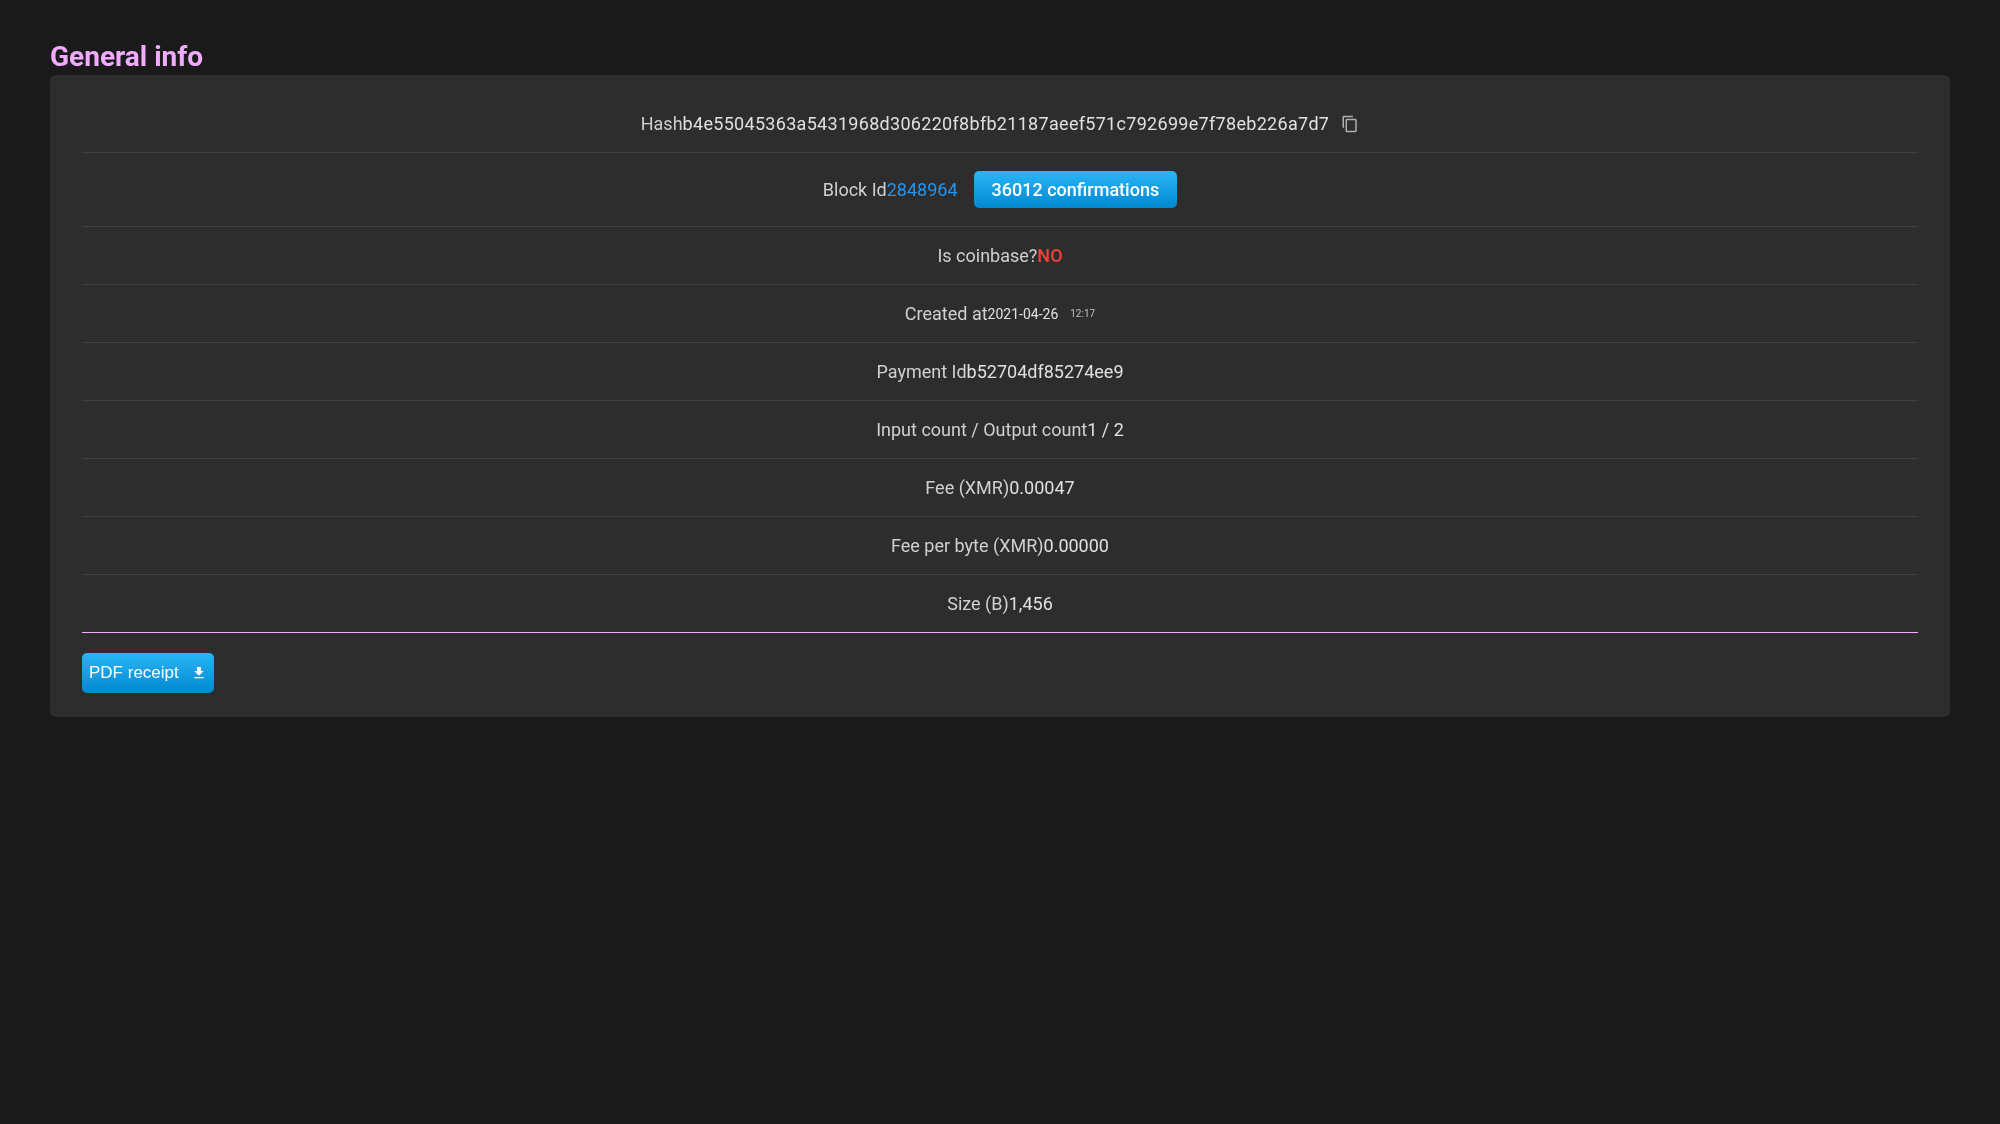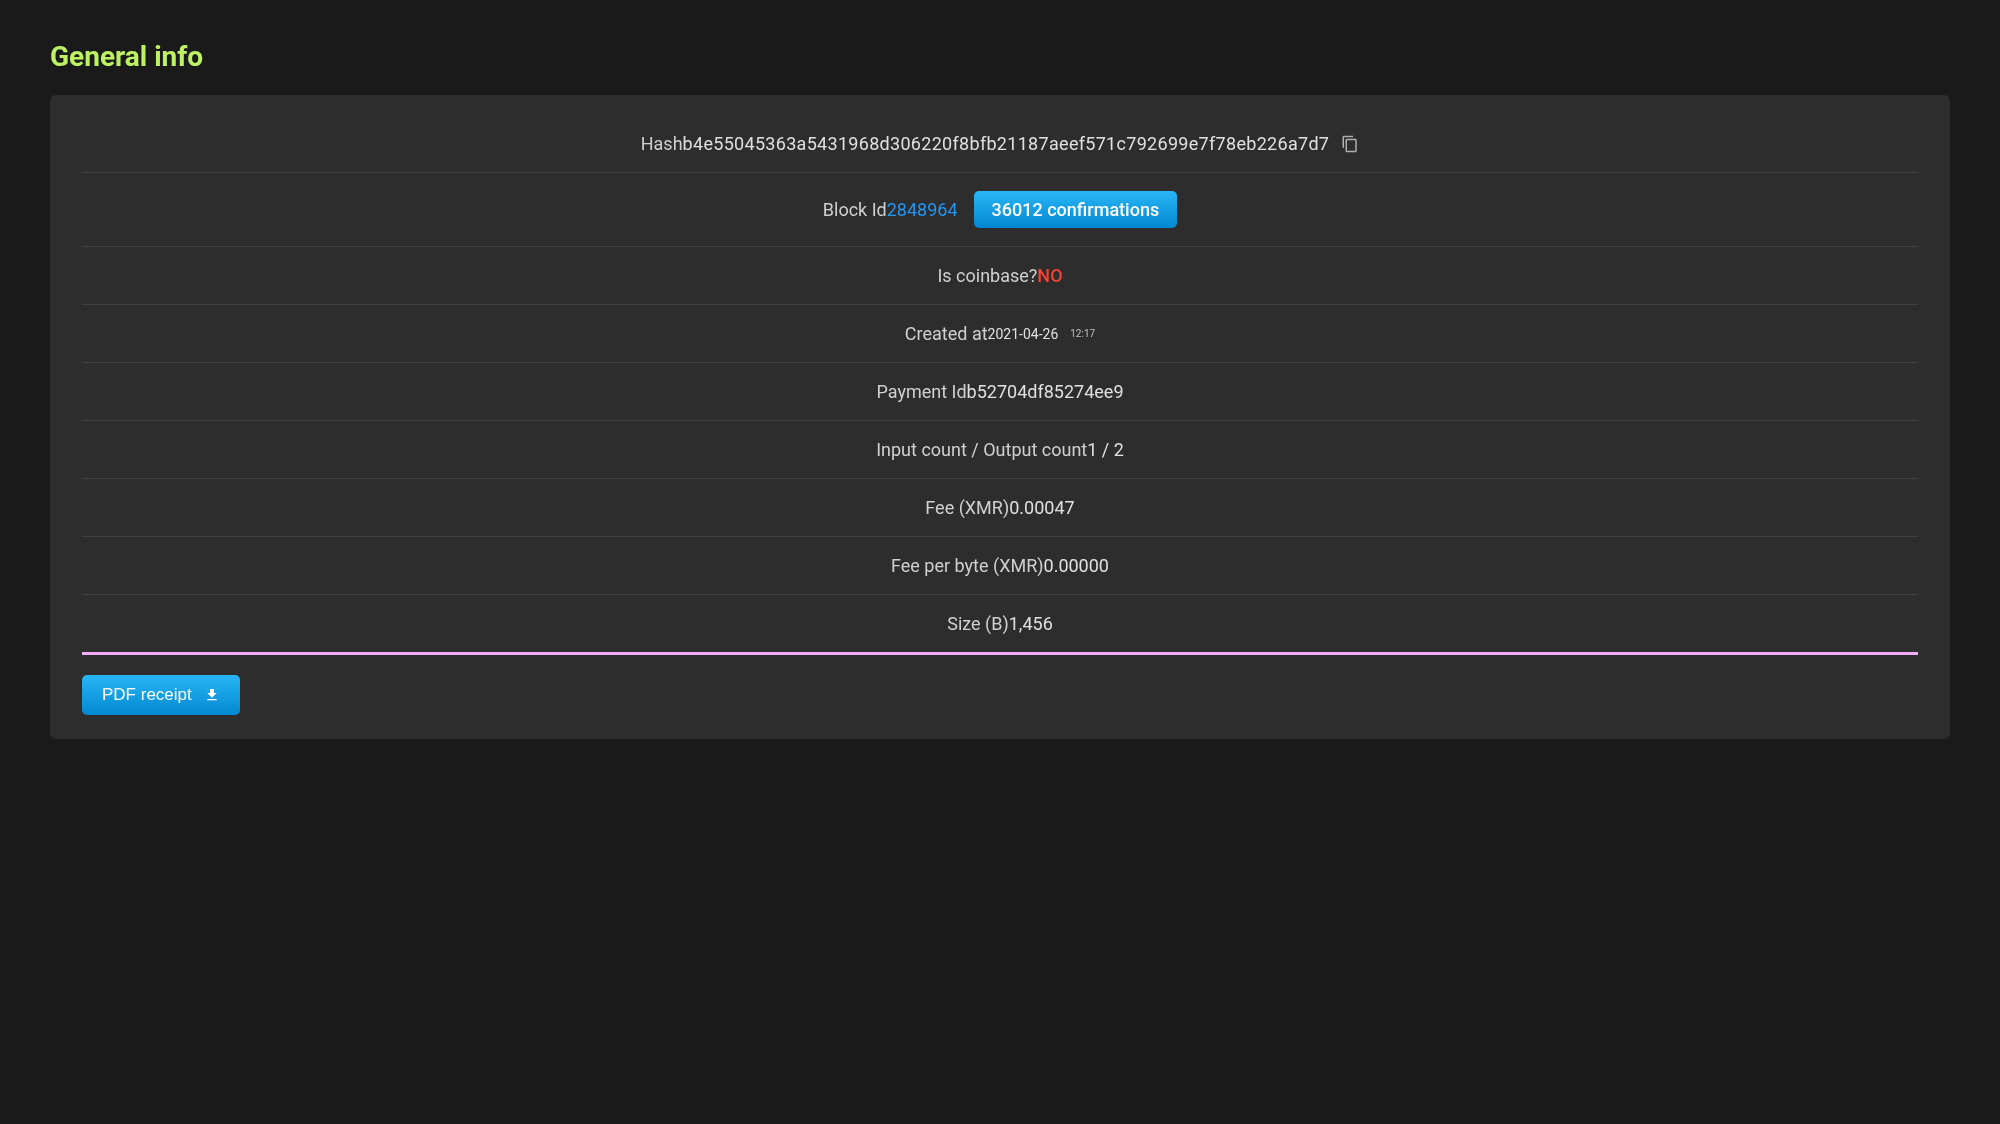--- a/index.html
+++ b/index.html
@@ -16,8 +16,8 @@
     .section-title {
       font-size: 28px;
       font-weight: 700;
-      color: #bef264;
-      margin-bottom: 22px;
+      color: #f0abfc;
+      margin-bottom: 2px;
     }
     .info-card {
       background-color: #2d2d2d;

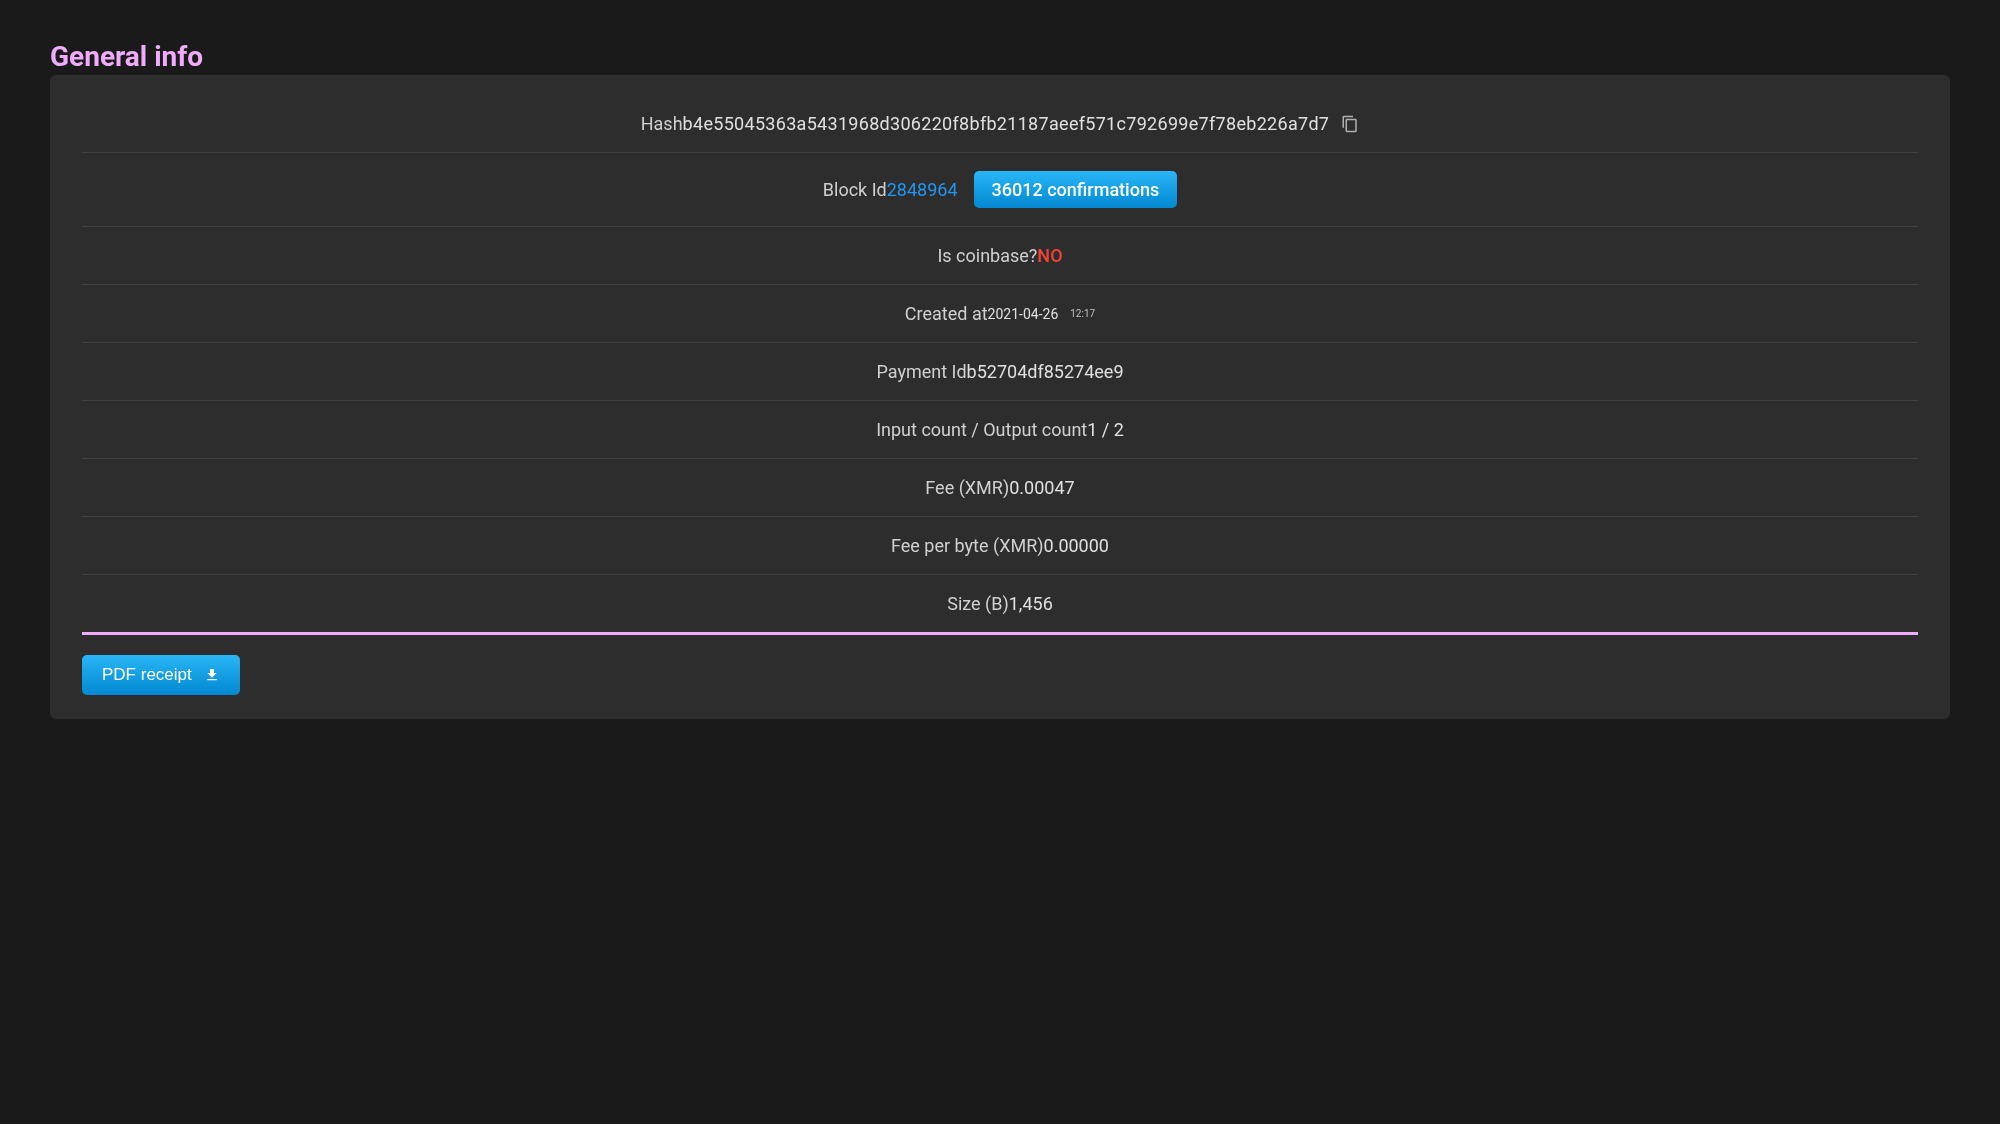--- a/index.html
+++ b/index.html
@@ -32,7 +32,7 @@
       border-bottom: 1px solid #404040;
     }
     .info-row:last-of-type {
-      border-bottom: 3px solid #f0abfc;
+      border-bottom: 1px solid #f0abfc;
     }
     .info-label {
       font-size: 18px;

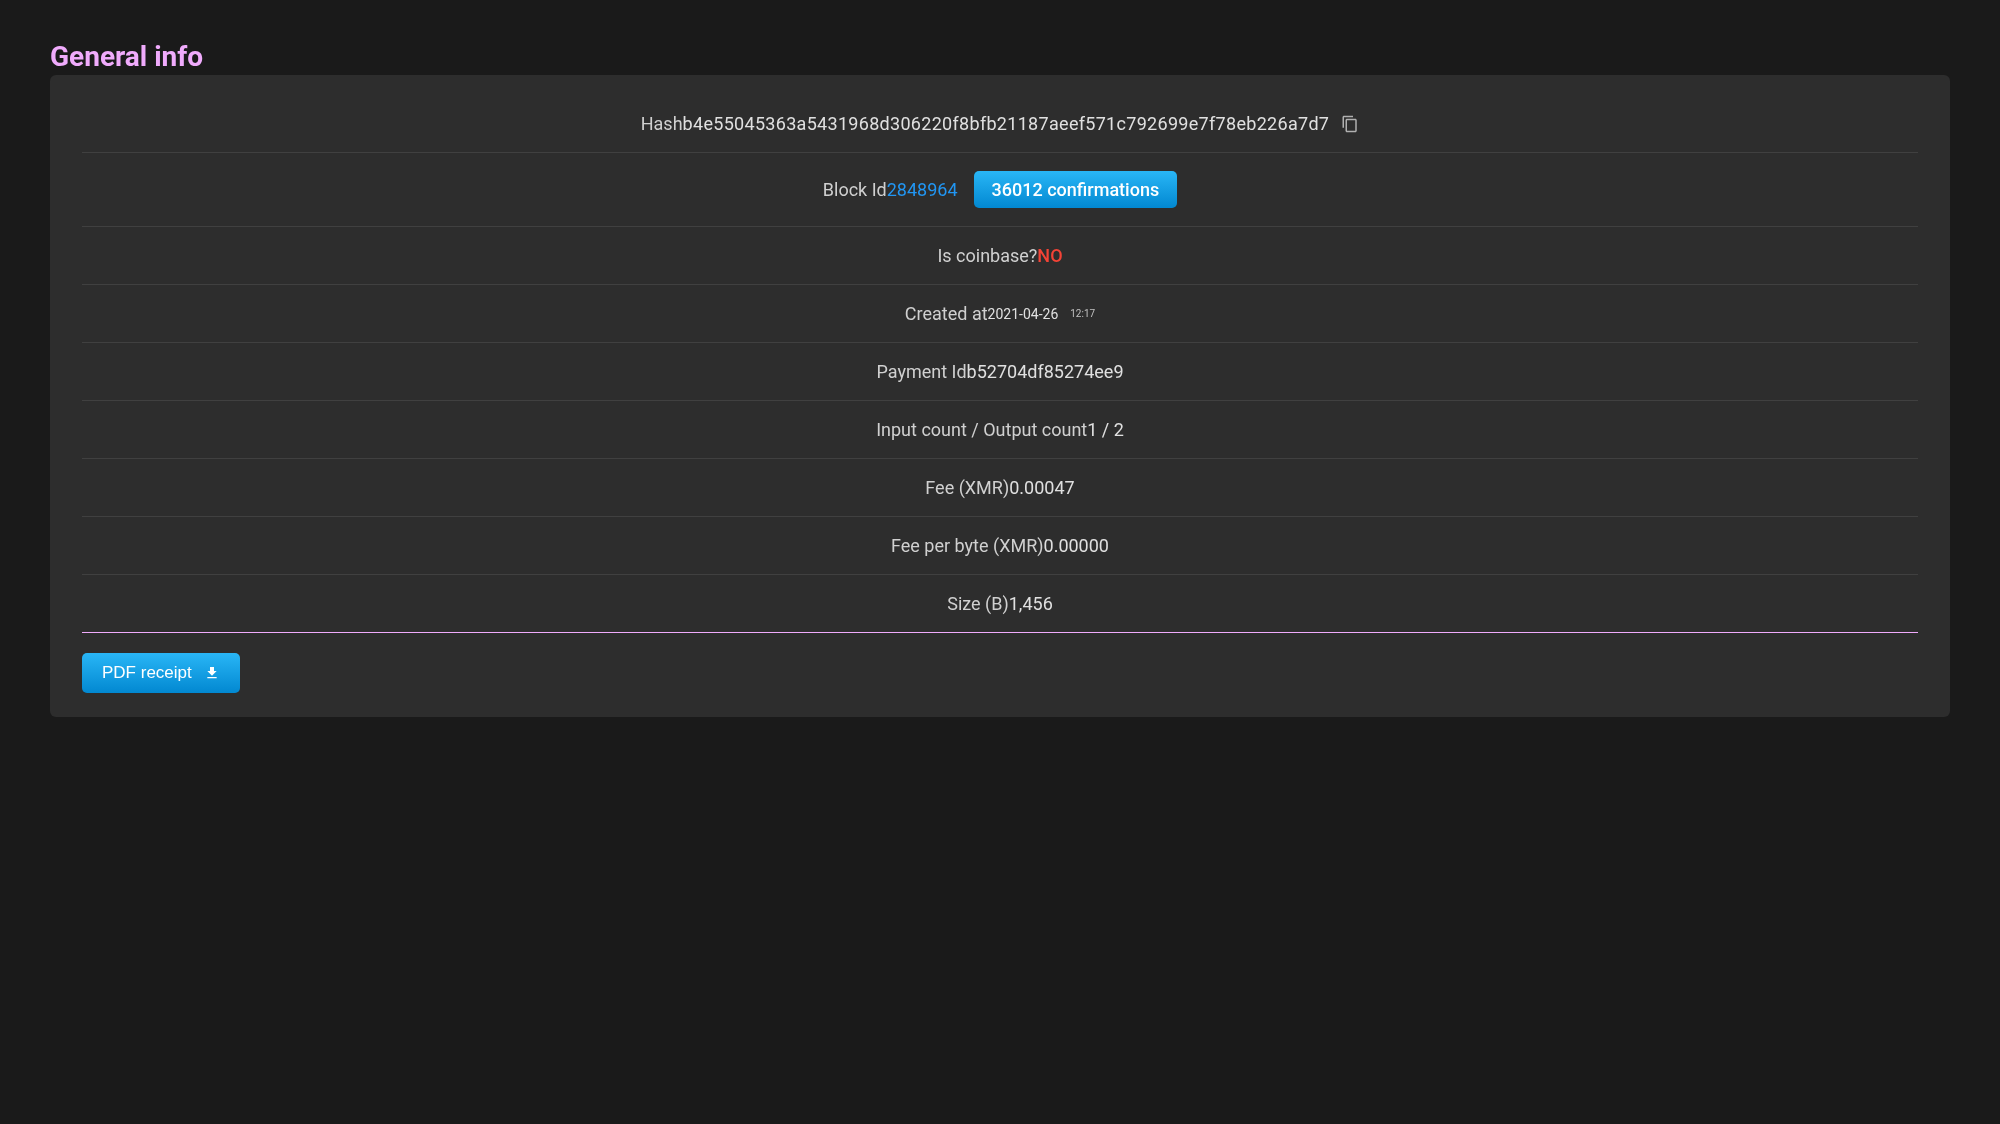--- a/index.html
+++ b/index.html
@@ -90,7 +90,7 @@
       color: #ffffff;
       border: none;
       border-radius: 5px;
-      padding: 10px 20px;
+      padding: 10px 7px;
       font-size: 17px;
       font-weight: 500;
       cursor: pointer;

